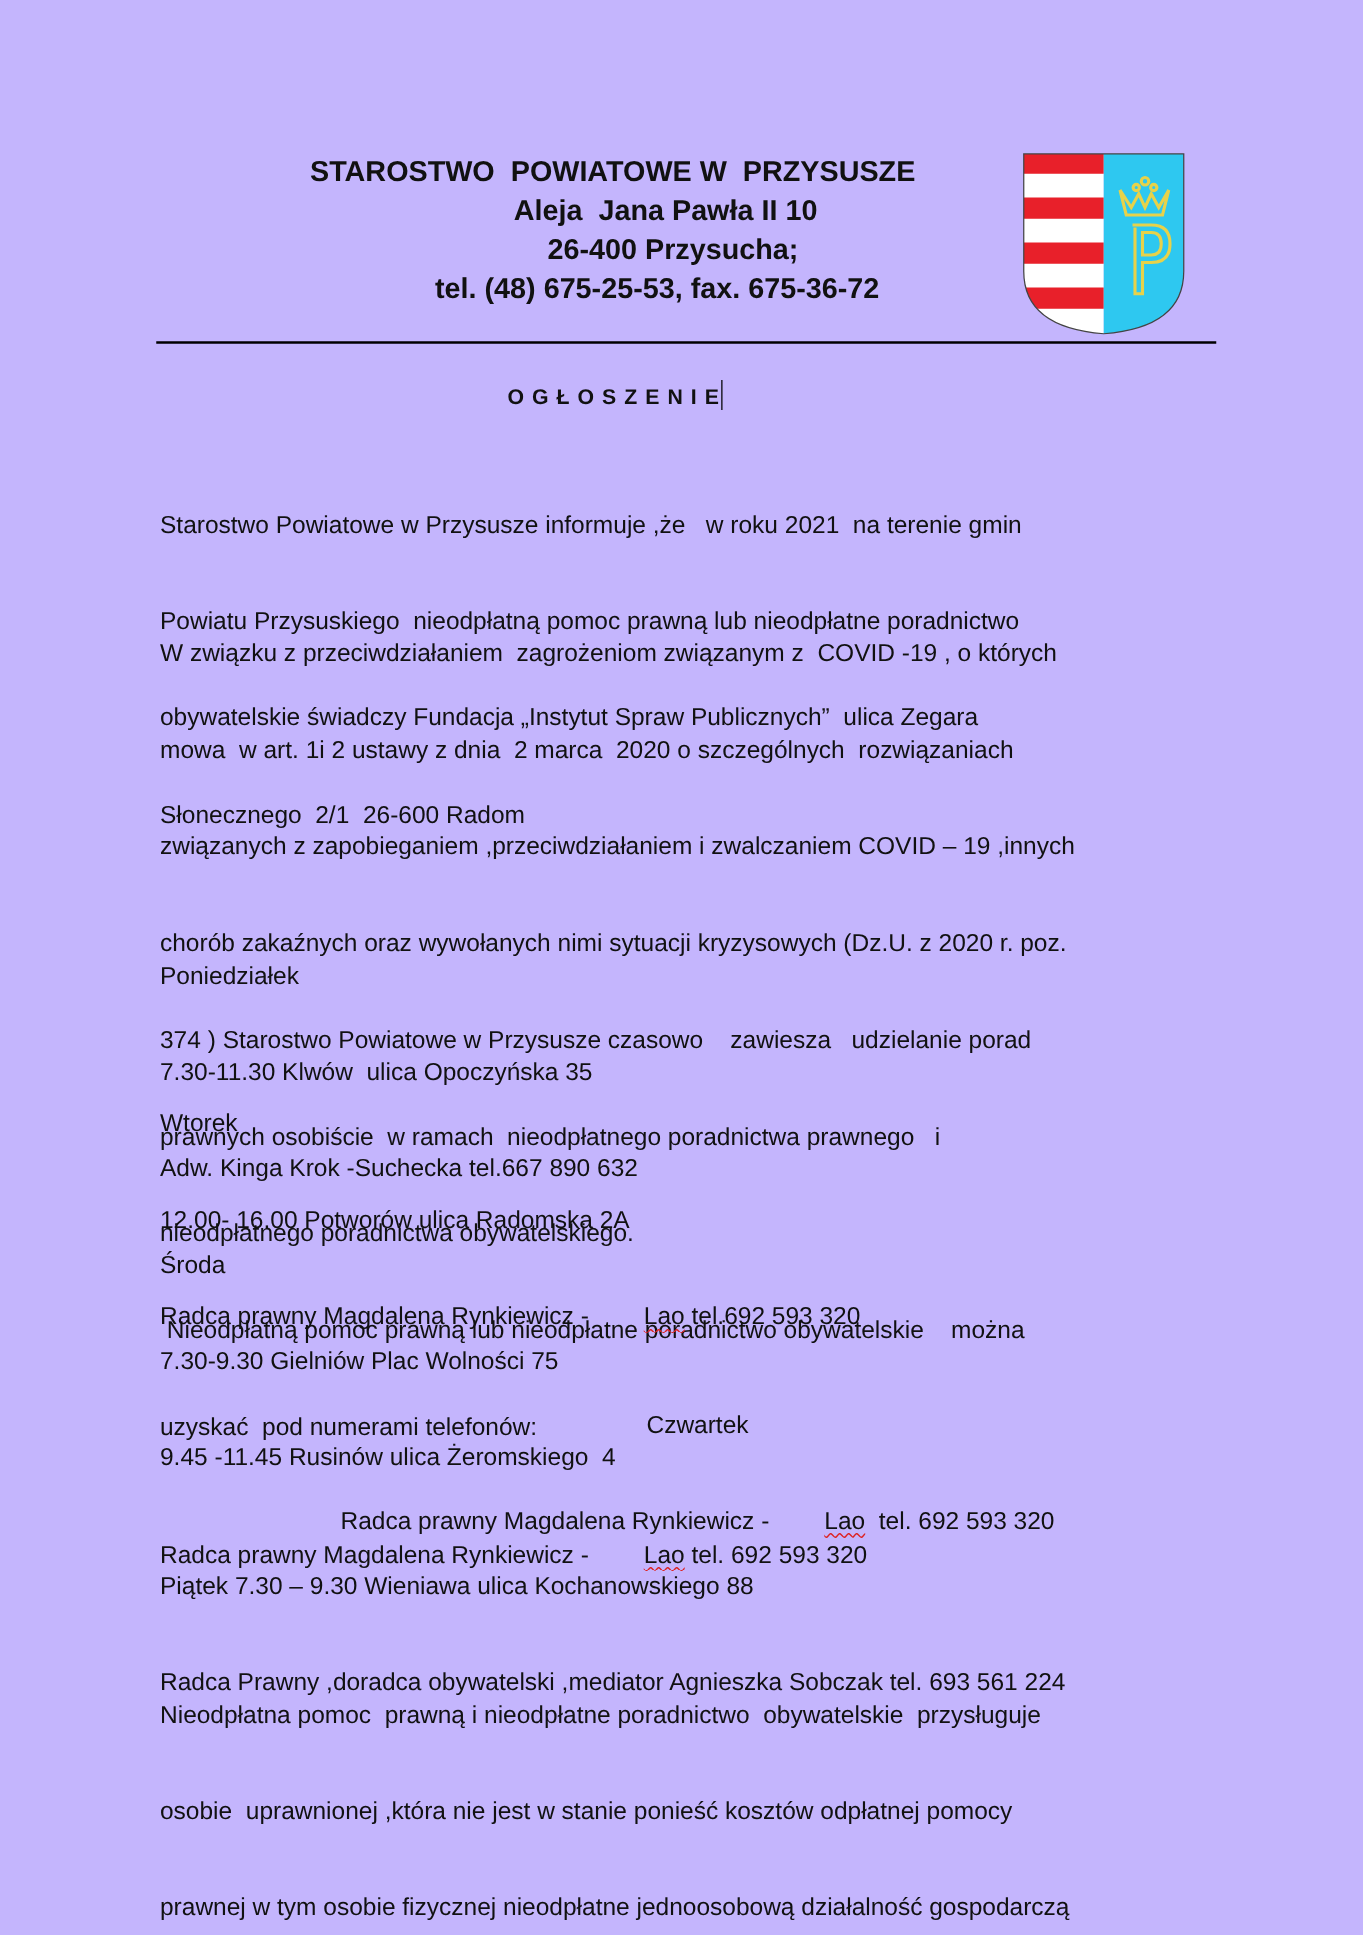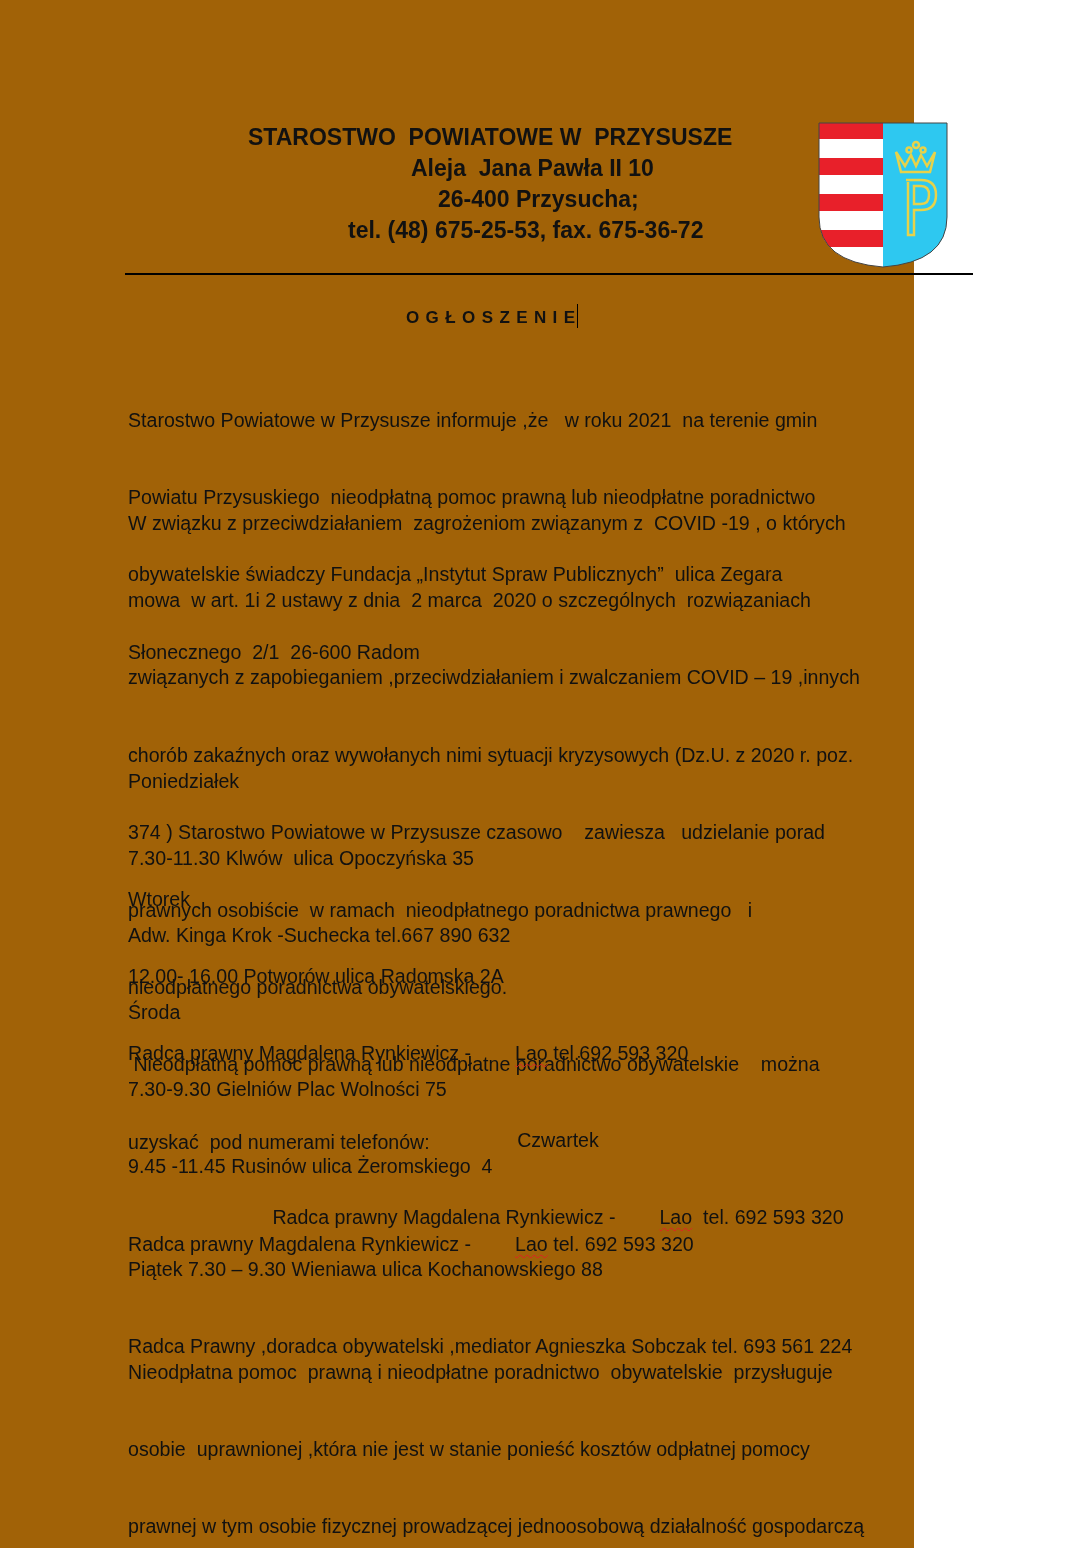--- a/index.html
+++ b/index.html
@@ -5,7 +5,7 @@
   html, body { margin: 0; padding: 0; background: #ffffff; }
   body { width: 1090px; height: 1548px; position: relative; overflow: hidden;
          font-family: "Liberation Sans", sans-serif; color: #111; }
-  .page { position: absolute; left: 0; top: 0; width: 914px; height: 1548px; background: #a16207; }
+  .page { position: absolute; left: 0; top: 0; width: 1090px; height: 1548px; background: #c4b5fd; }
 
   .hdr { position: absolute; left: 240px; top: 122px; width: 570px; }
   .hdr .line { font-weight: bold; font-size: 23px; line-height: 31px; white-space: pre; }

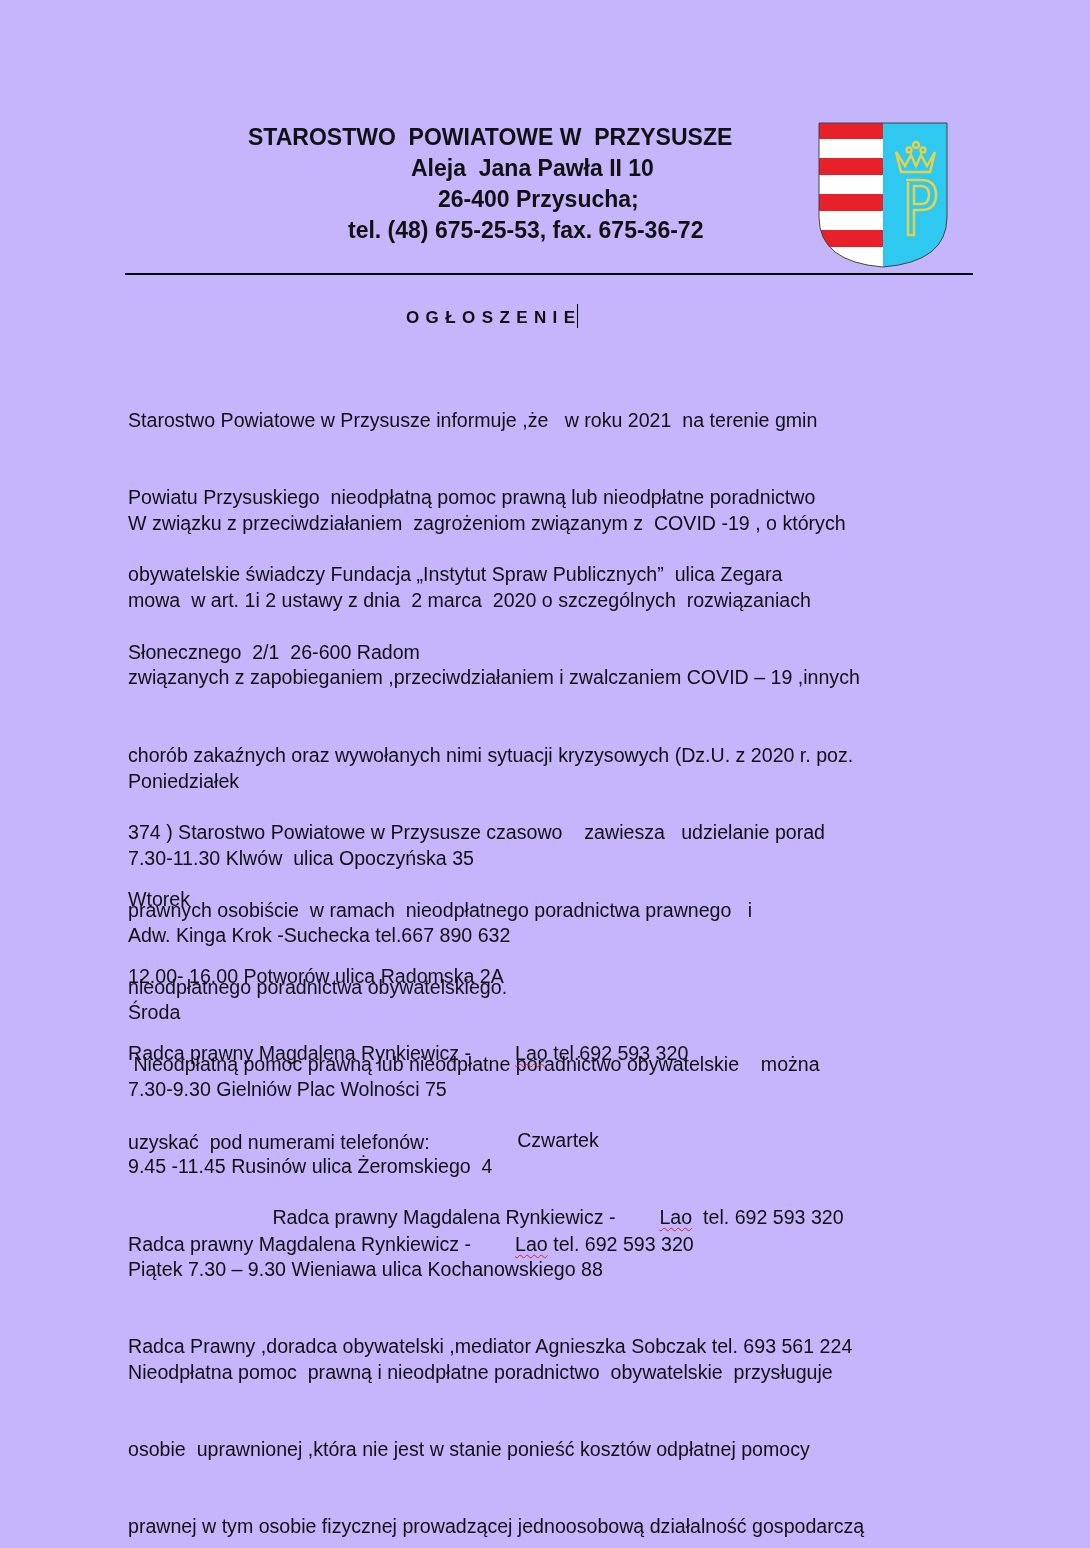--- a/index.html
+++ b/index.html
@@ -129,7 +129,7 @@
   <div class="body-text p8">
     <span class="line">Nieodpłatna pomoc  prawną i nieodpłatne poradnictwo  obywatelskie  przysługuje</span>
     <span class="line">osobie  uprawnionej ,która nie jest w stanie ponieść kosztów odpłatnej pomocy</span>
-    <span class="line">prawnej w tym osobie fizycznej prowadzącej jednoosobową działalność gospodarczą</span>
+    <span class="line">prawnej w tym osobie fizycznej nieodpłatne jednoosobową działalność gospodarczą</span>
     
   </div>
 

